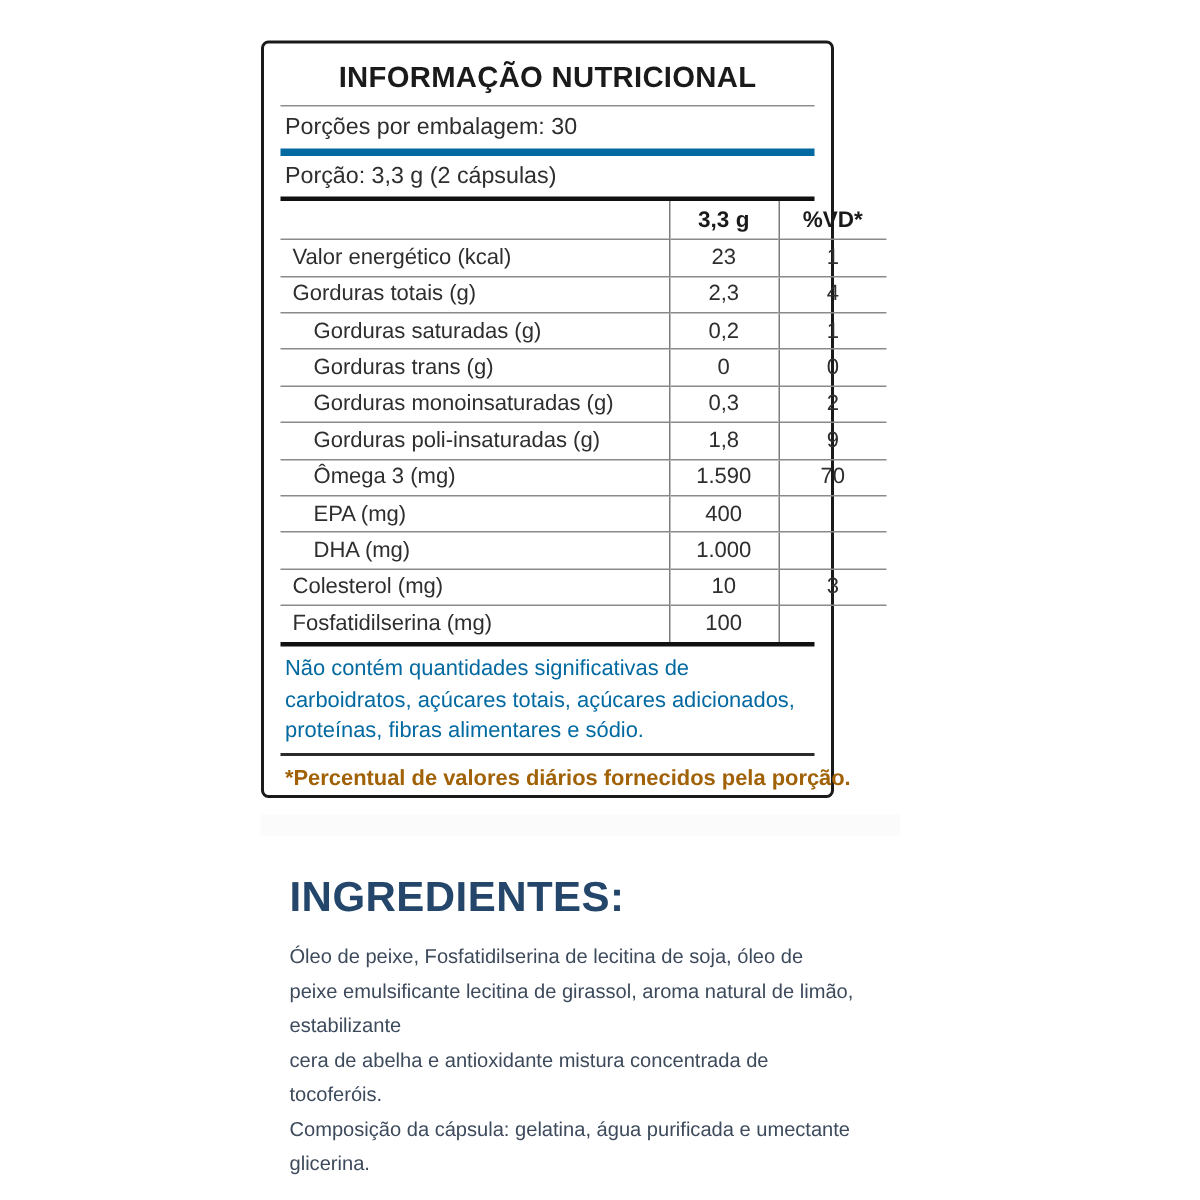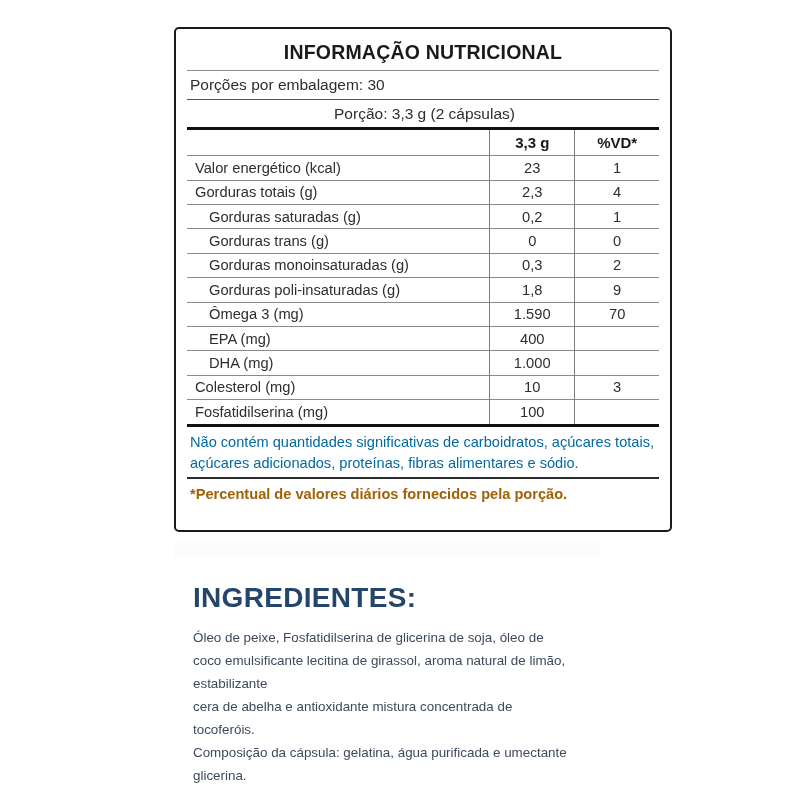--- a/index.html
+++ b/index.html
@@ -20,7 +20,7 @@
     position: absolute;
     left: 174px;
     top: 27px;
-    width: 498px;
+    width: 382px;
     height: 505px;
     box-sizing: border-box;
     border: 2px solid #1a1a1a;

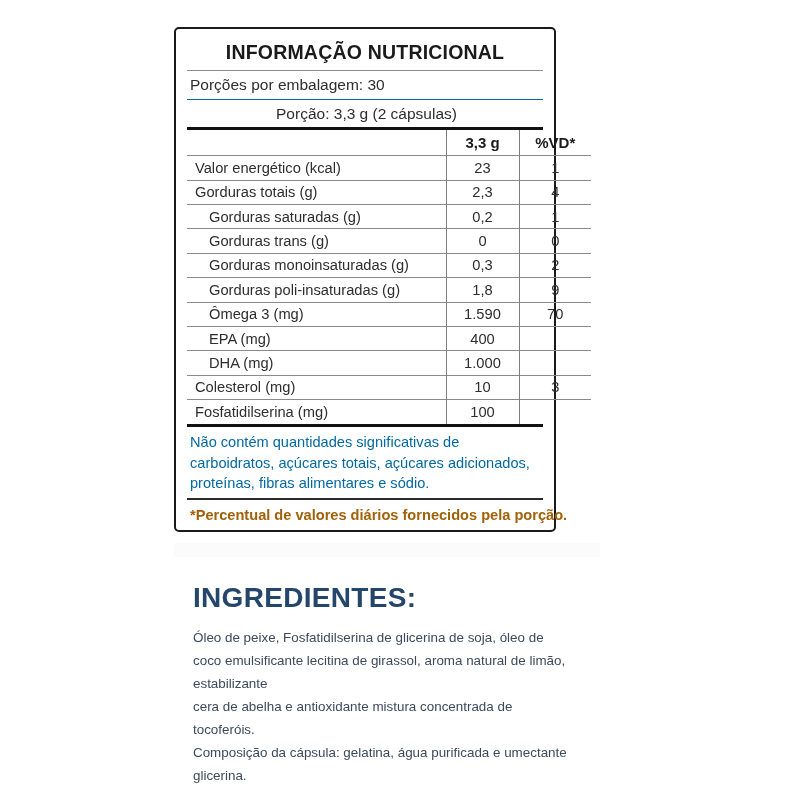--- a/index.html
+++ b/index.html
@@ -64,8 +64,7 @@
     white-space: nowrap;
   }
   .serving-line + .serving-line {
-    border-top: 1px solid #0369a1;
-    text-align: center;
+    border-top: 5px solid #0369a1;
   }
 
   

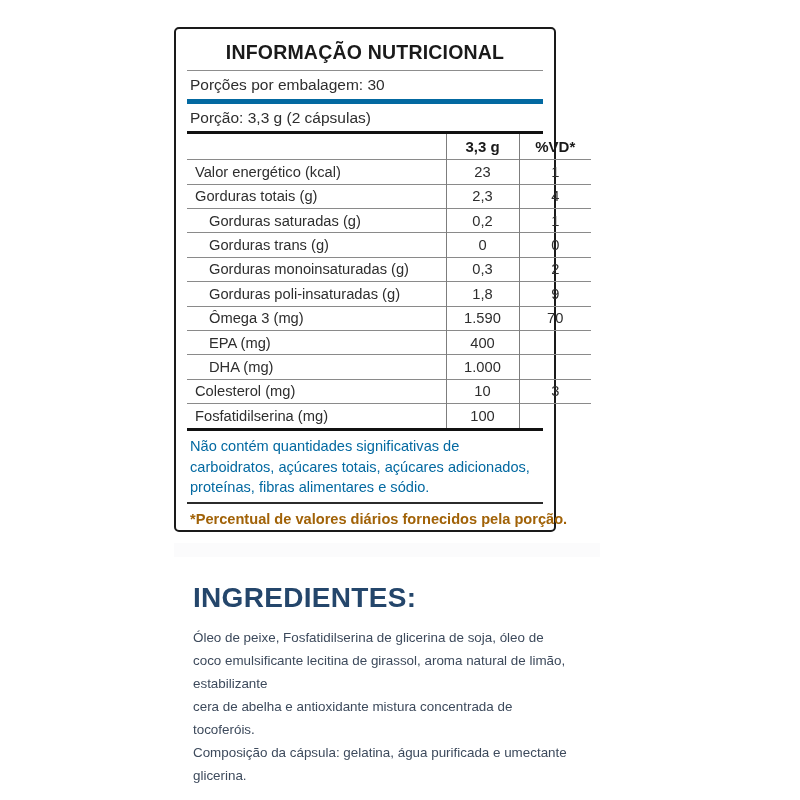--- a/index.html
+++ b/index.html
@@ -267,7 +267,7 @@
 <div id="ingredients-section">
   <div id="ingredients-heading">INGREDIENTES:</div>
   <div id="ingredients-body">
-      <div class="ingredients-paragraph">Óleo de peixe, Fosfatidilserina de glicerina de soja, óleo de coco emulsificante lecitina de girassol, aroma natural de limão, estabilizante</div>
+      <div class="ingredients-paragraph">Óleo de peixe, Fosfatidilserina de lecitina de soja, óleo de peixe emulsificante lecitina de girassol, aroma natural de limão, estabilizante</div>
       <div class="ingredients-paragraph">cera de abelha e antioxidante mistura concentrada de tocoferóis.</div>
       <div class="ingredients-paragraph">Composição da cápsula: gelatina, água purificada e umectante glicerina.</div>
     </div>

